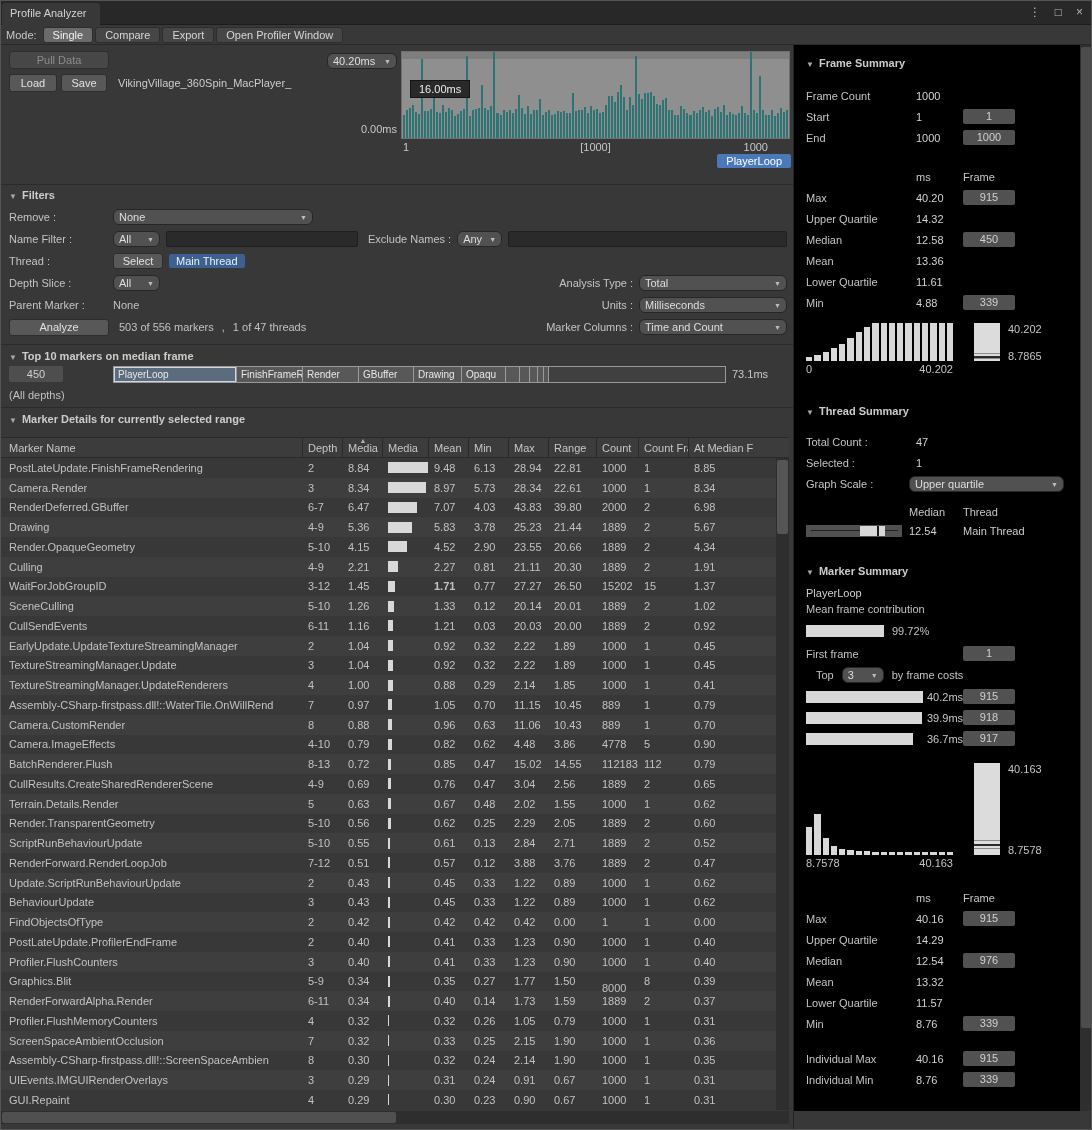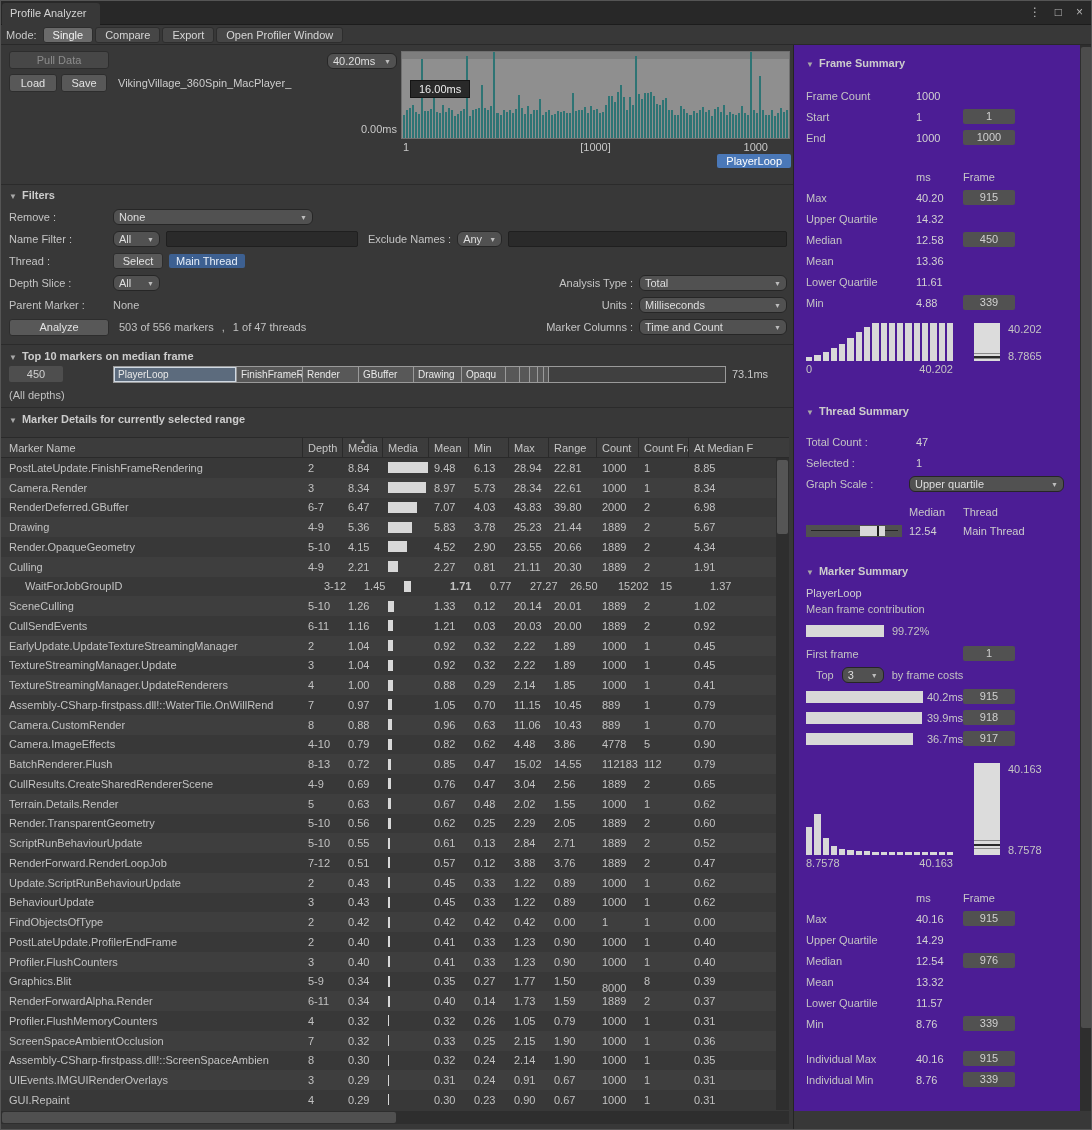--- a/index.html
+++ b/index.html
@@ -70,7 +70,7 @@
   .hscroll{position:absolute;left:0;top:1066px;width:788px;height:13px;background:#2e2e2e}
   .hthumb{position:absolute;top:1px;bottom:1px;left:1px;width:394px;background:#505050;border-radius:2px}
   
-  .right{position:absolute;left:793px;top:44px;width:299px;bottom:18px;background:#4c1d95}
+  .right{position:absolute;left:793px;top:44px;width:299px;bottom:18px;background:#000000}
   .rcontent{position:absolute;left:12px;top:0;width:273px}
   .rsb{position:absolute;right:0;top:0;bottom:0;width:13px;background:#2e2e2e}
   .rthumb{position:absolute;left:1px;right:1px;top:2px;height:92%;background:#4c4c4c;border-radius:2px}

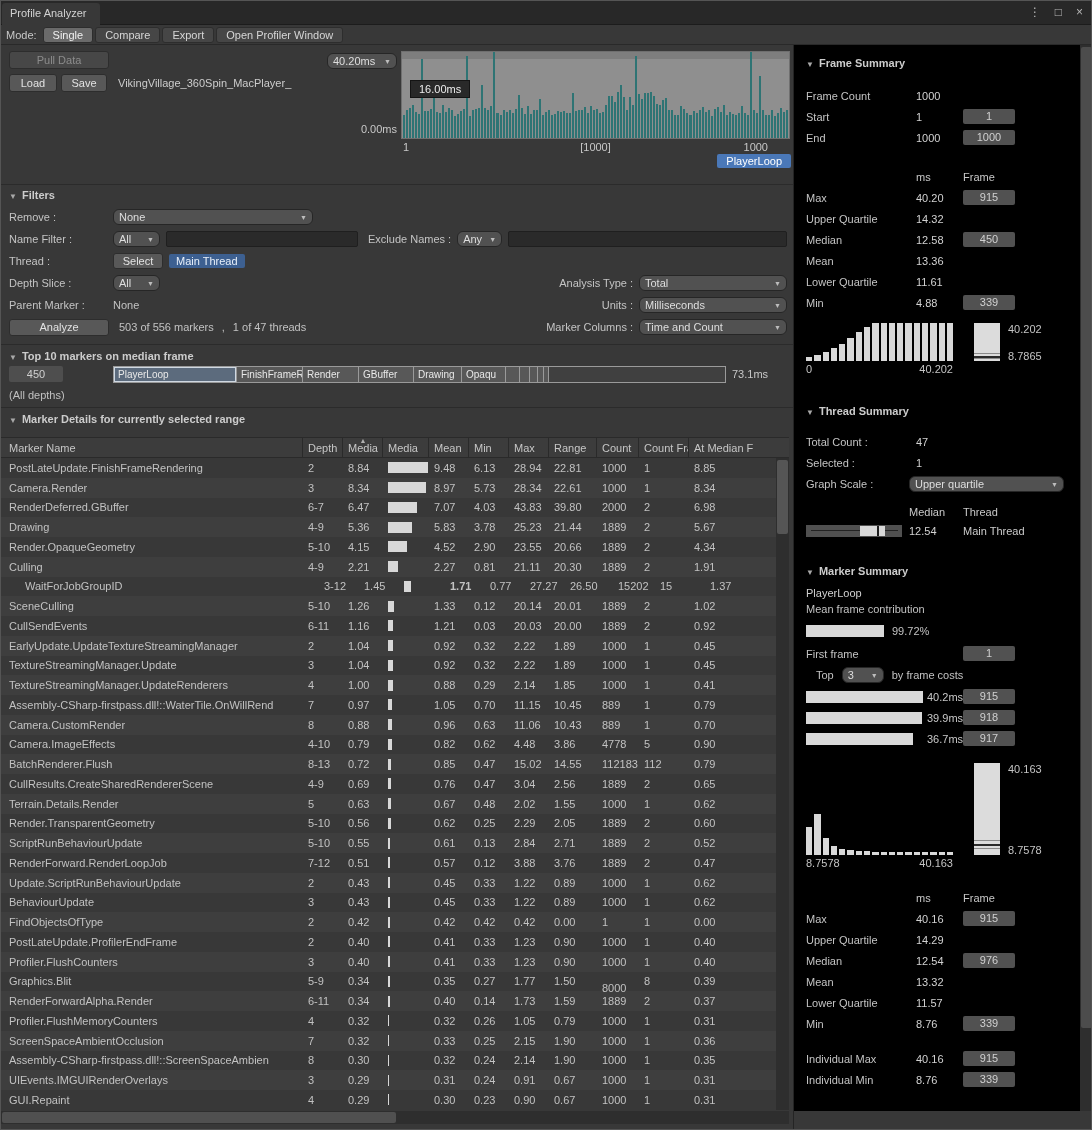--- a/index.html
+++ b/index.html
@@ -516,7 +516,7 @@
           <div class="tcell" style="width: 87px;">1.91</div>
         </div>
         <div class="trow">
-          <div class="tcell first" style="width: 302px; margin-left: 16px;">WaitForJobGroupID</div>
+          <div class="tcell first" style="width: 302px;">WaitForJobGroupID</div>
           <div class="tcell" style="width: 40px;">3-12</div>
           <div class="tcell" style="width: 40px;">1.45</div>
           <div class="tcell" style="width: 46px;">

